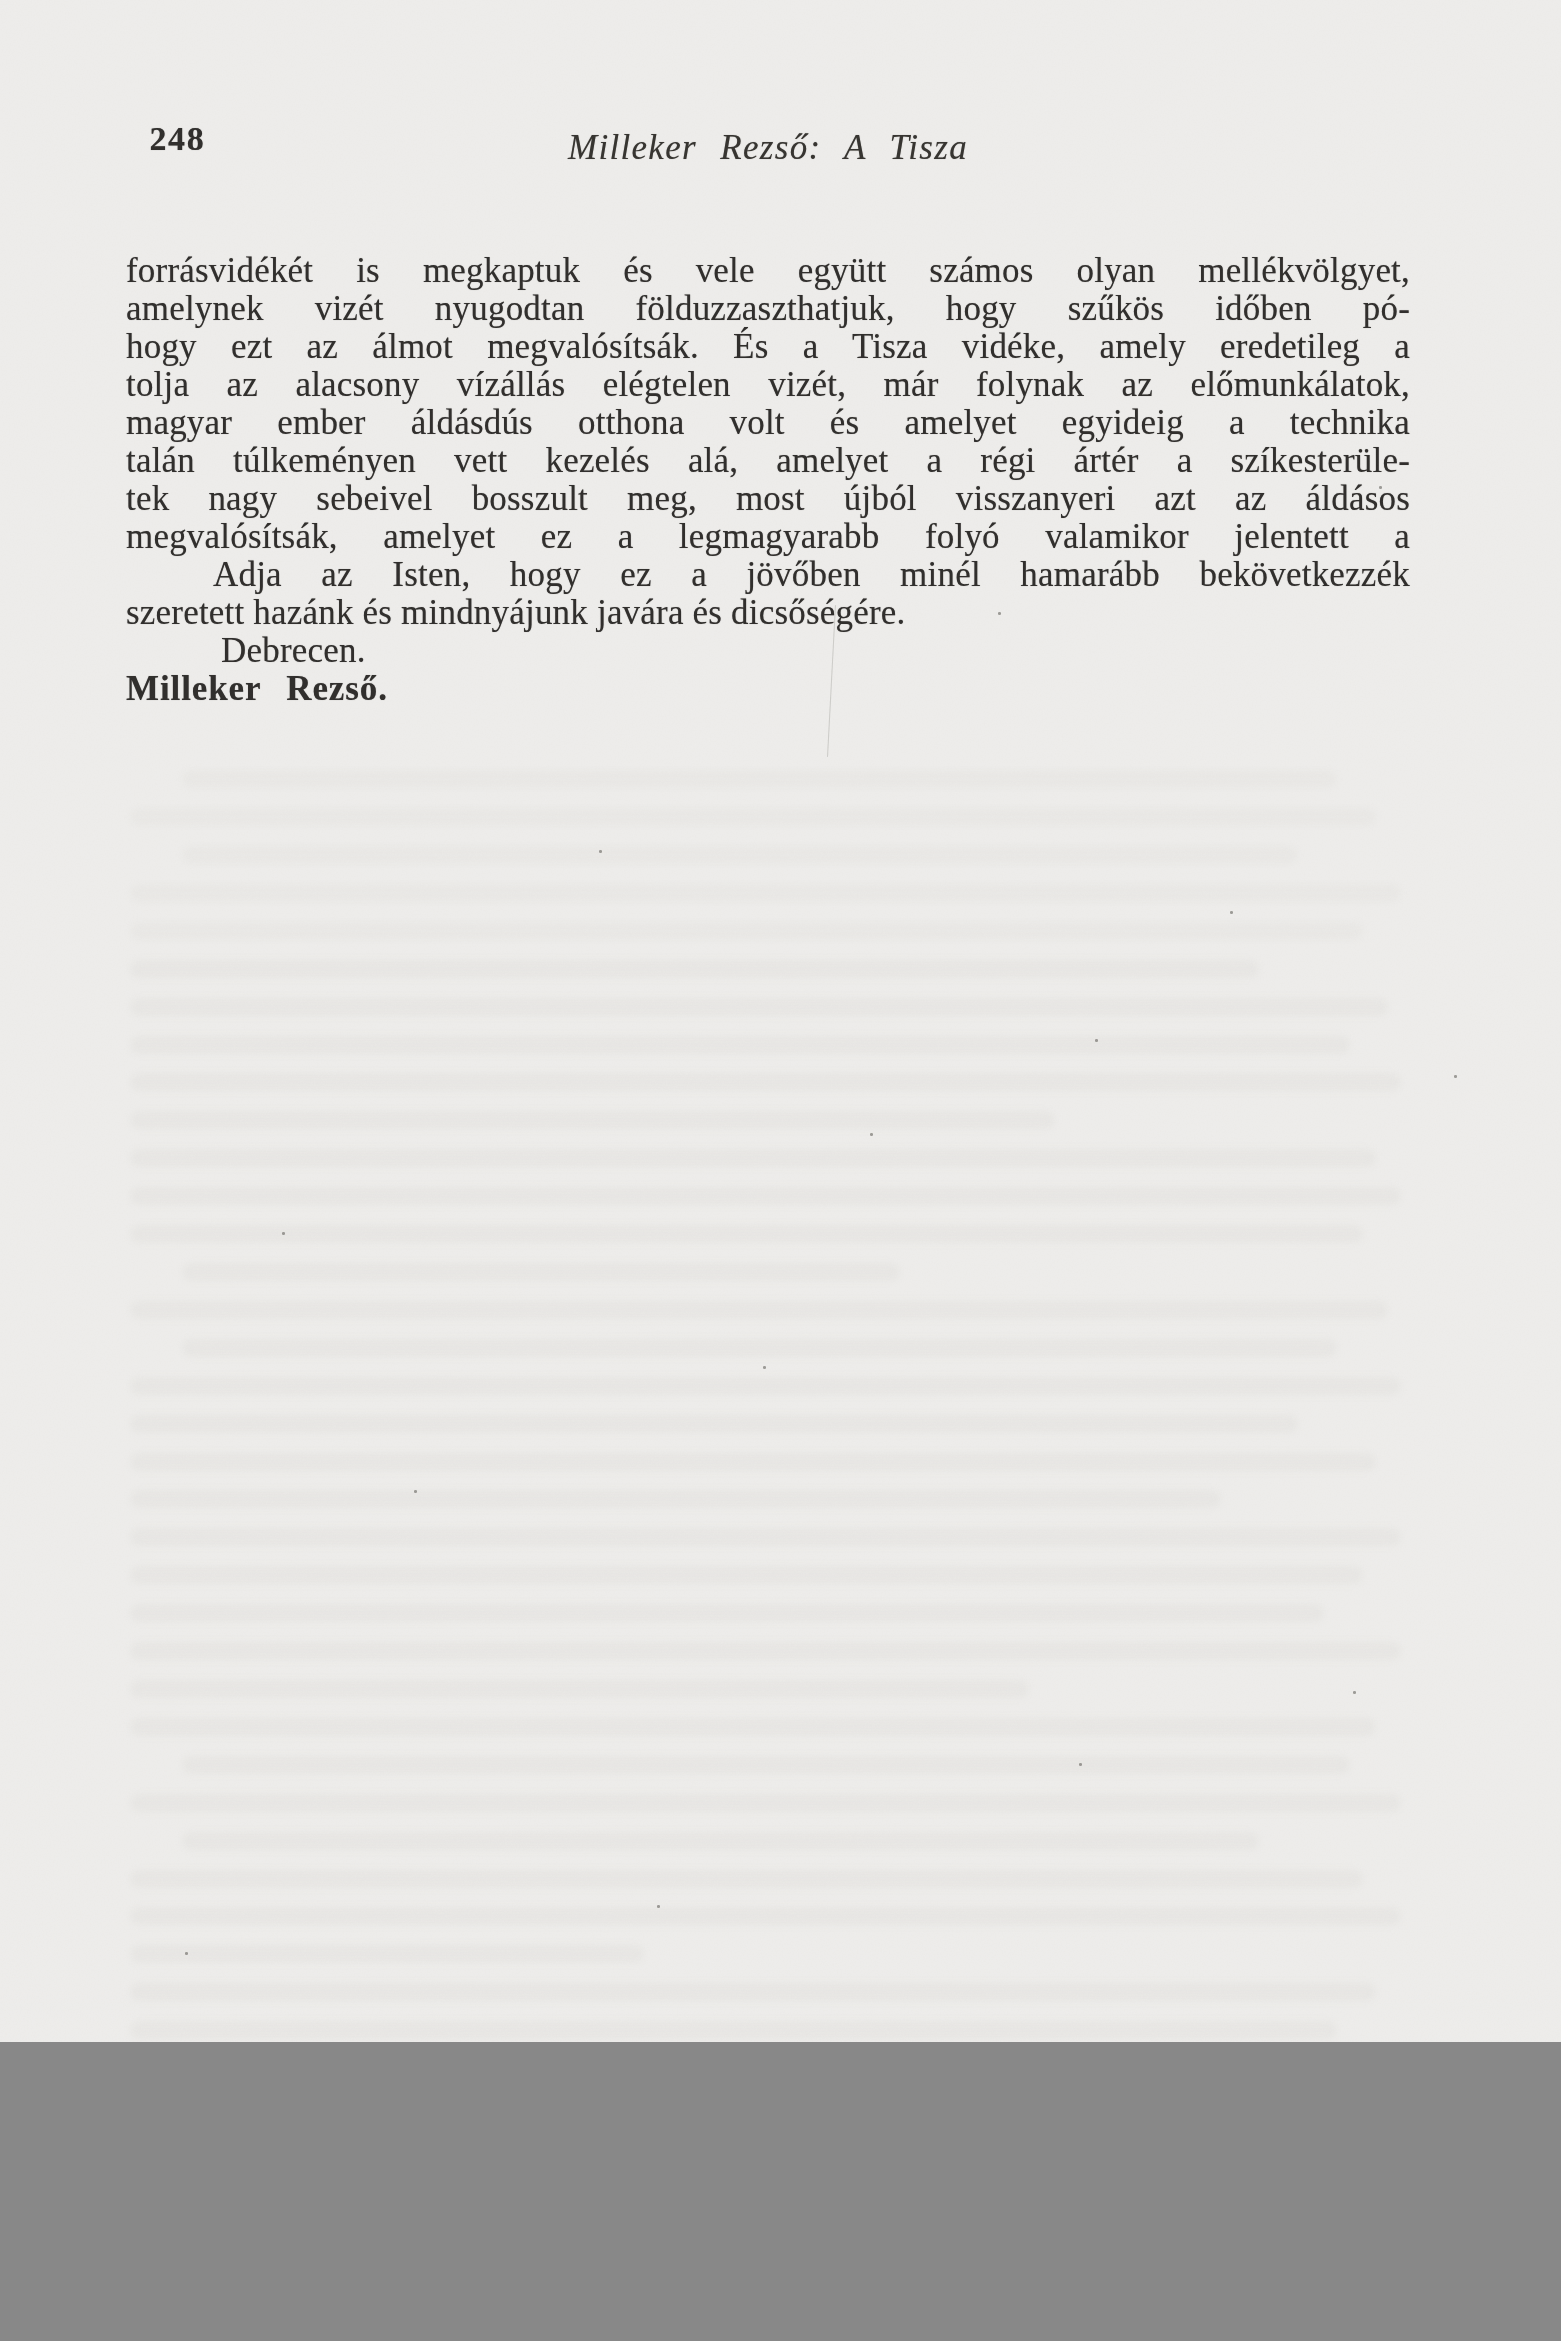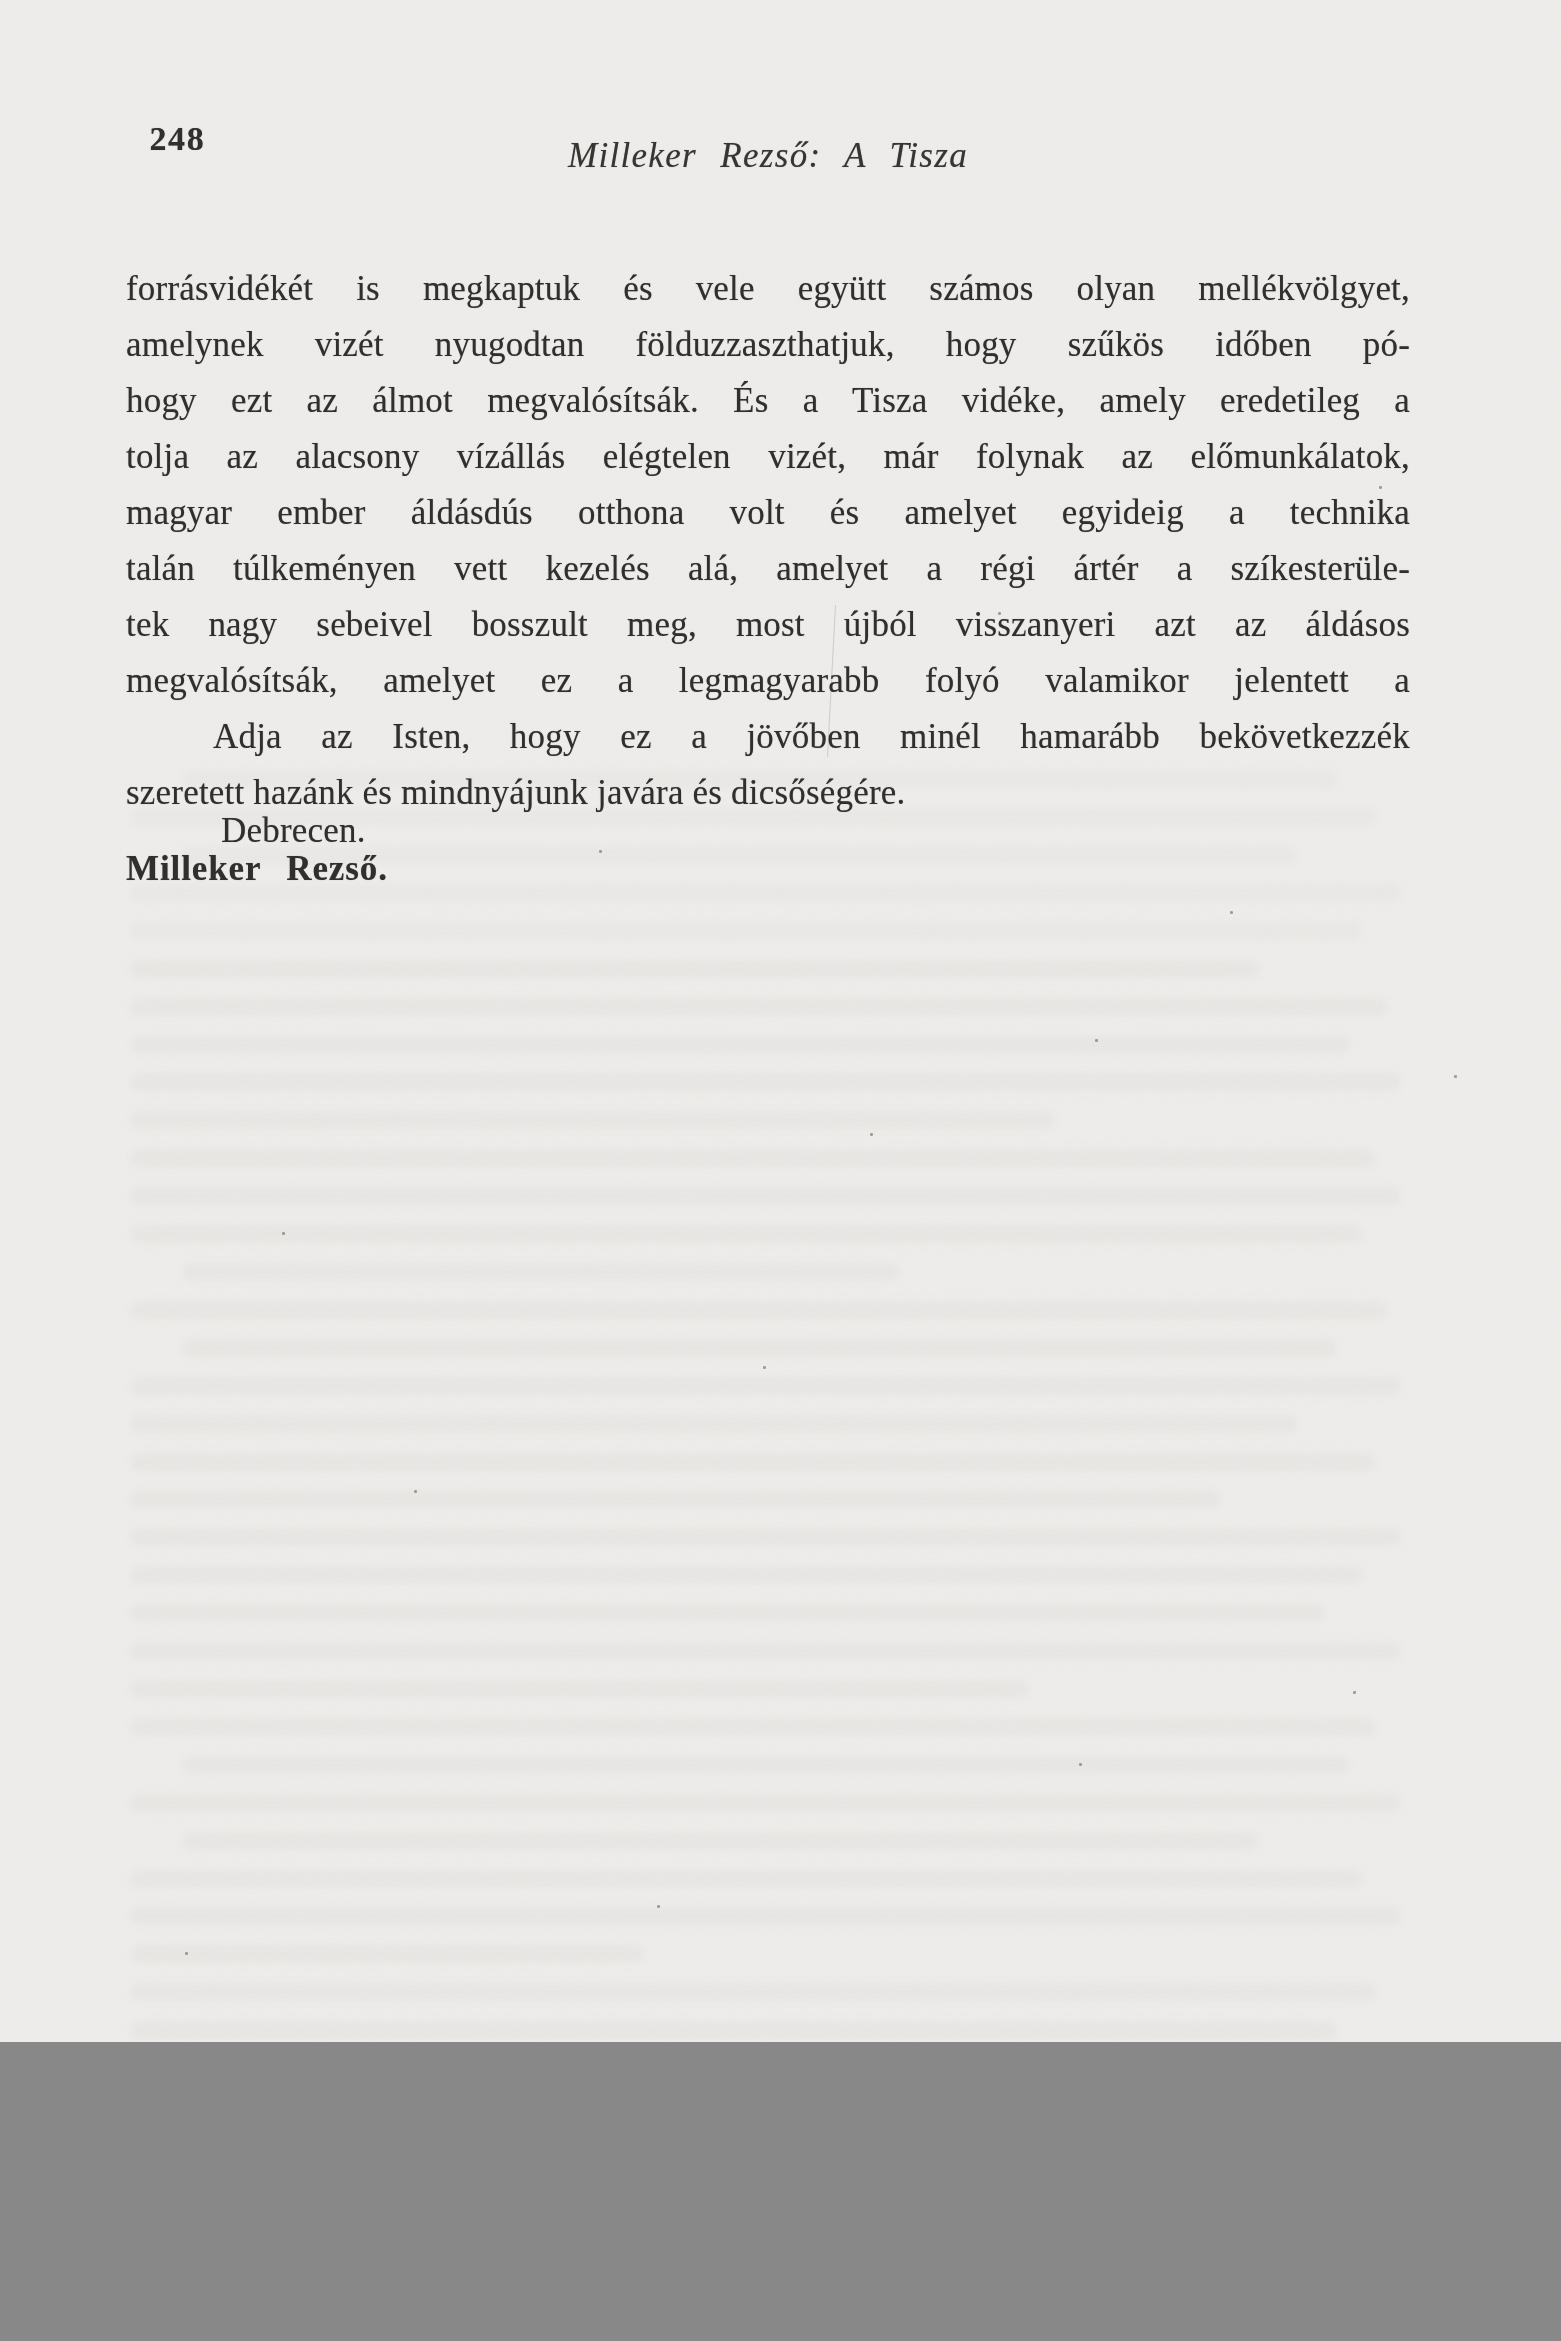--- a/index.html
+++ b/index.html
@@ -53,7 +53,7 @@
     font-size: 34px; font-weight: 700; letter-spacing: 1.7px;
   }
   .running-title {
-    position: absolute; left: 0; top: 16px; width: 100%;
+    position: absolute; left: 0; top: 8px; width: 100%;
     text-align: center;
     font-style: italic;
     font-size: 35px;

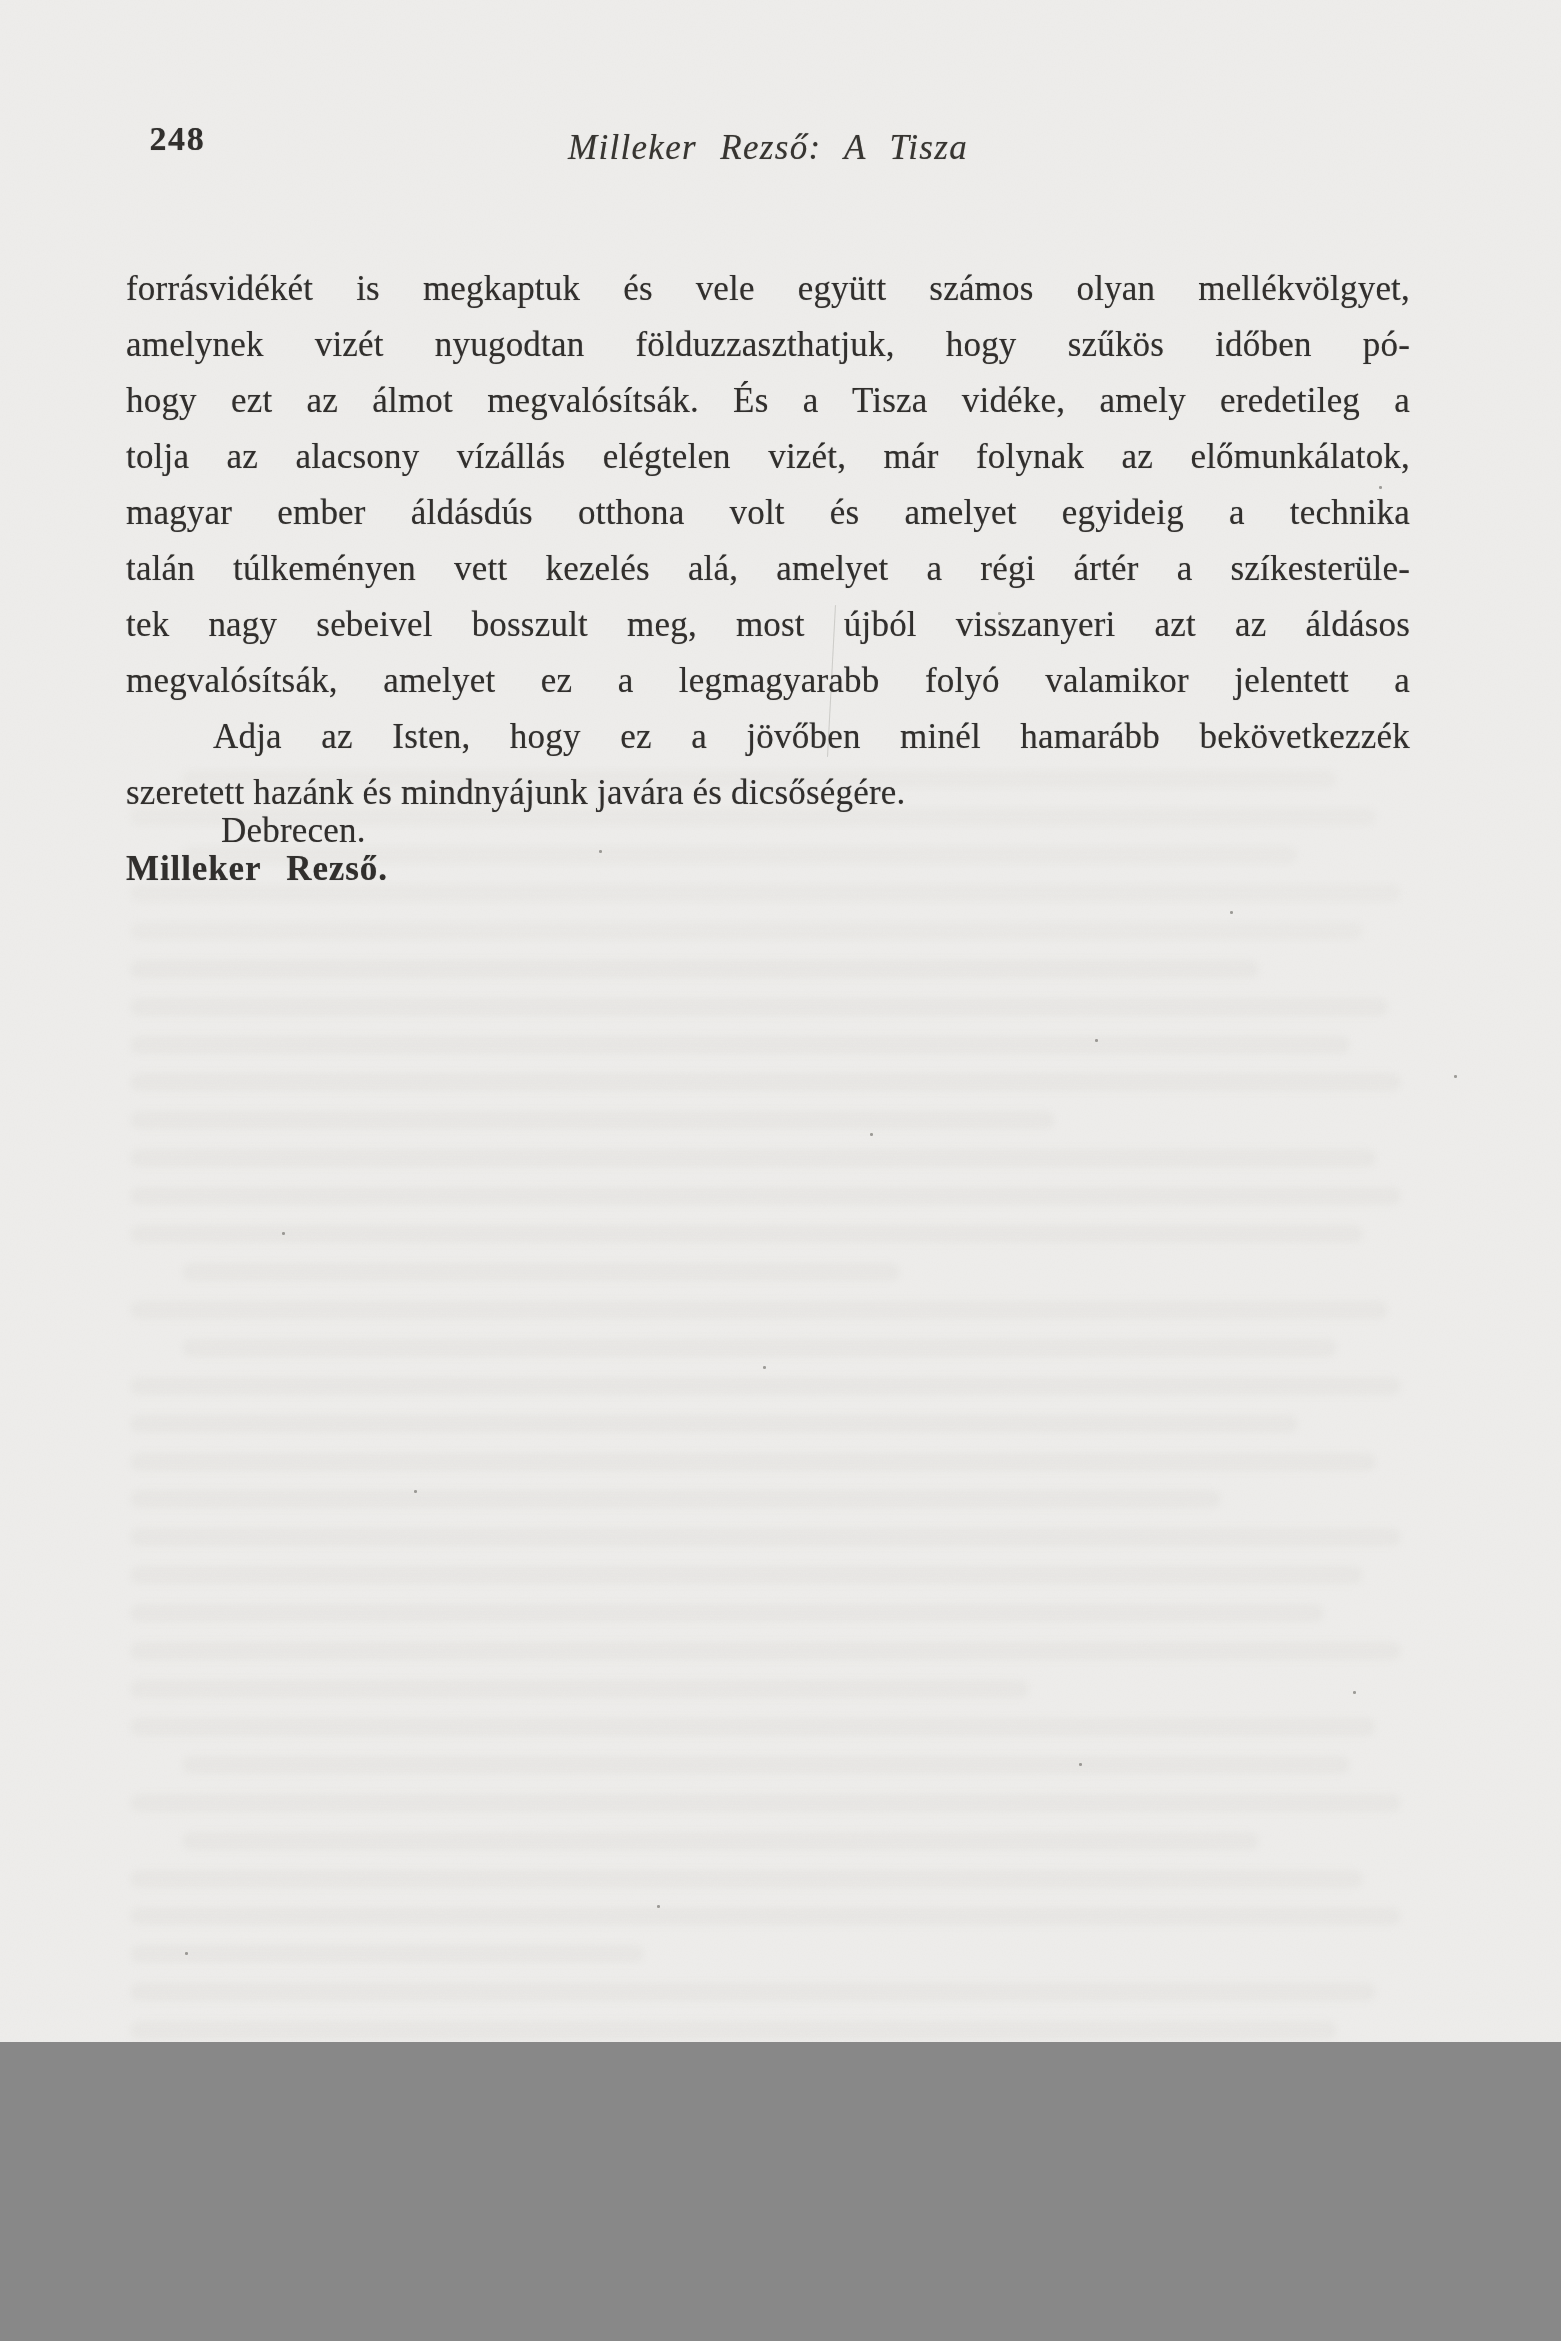--- a/index.html
+++ b/index.html
@@ -69,7 +69,7 @@
     line-height: 38px;
     letter-spacing: 0.2px;
   }
-  .line { text-align: justify; text-align-last: justify; white-space: normal; margin-top: 18px; }
+  .line { text-align: justify; text-align-last: justify; white-space: normal; }
   .line.last { text-align: left; text-align-last: left; }
 
   .sig-line {

